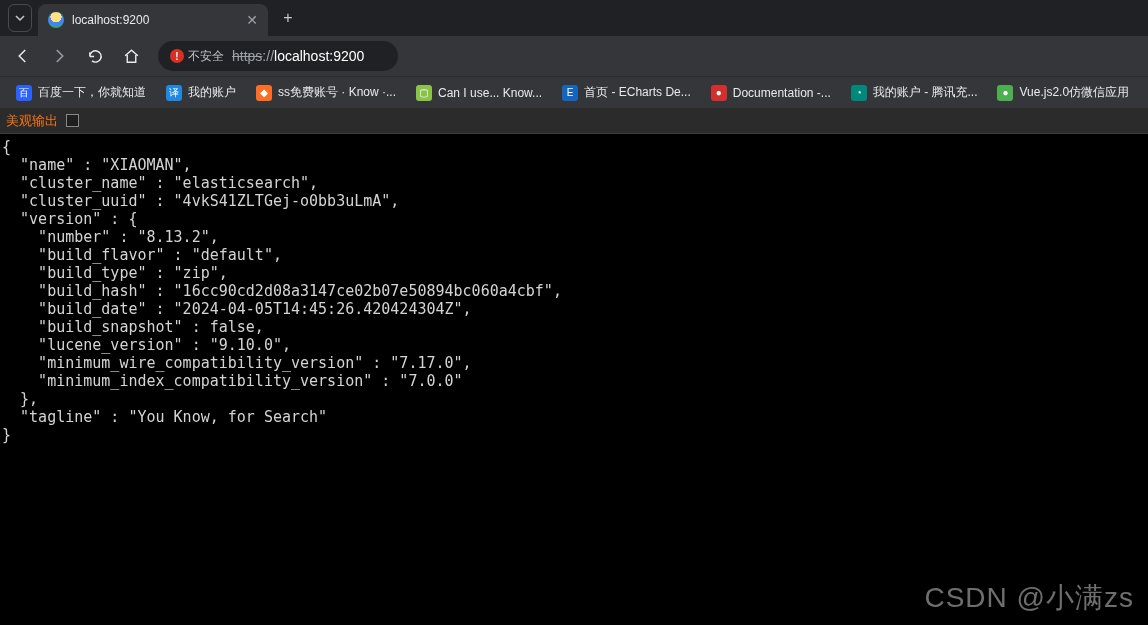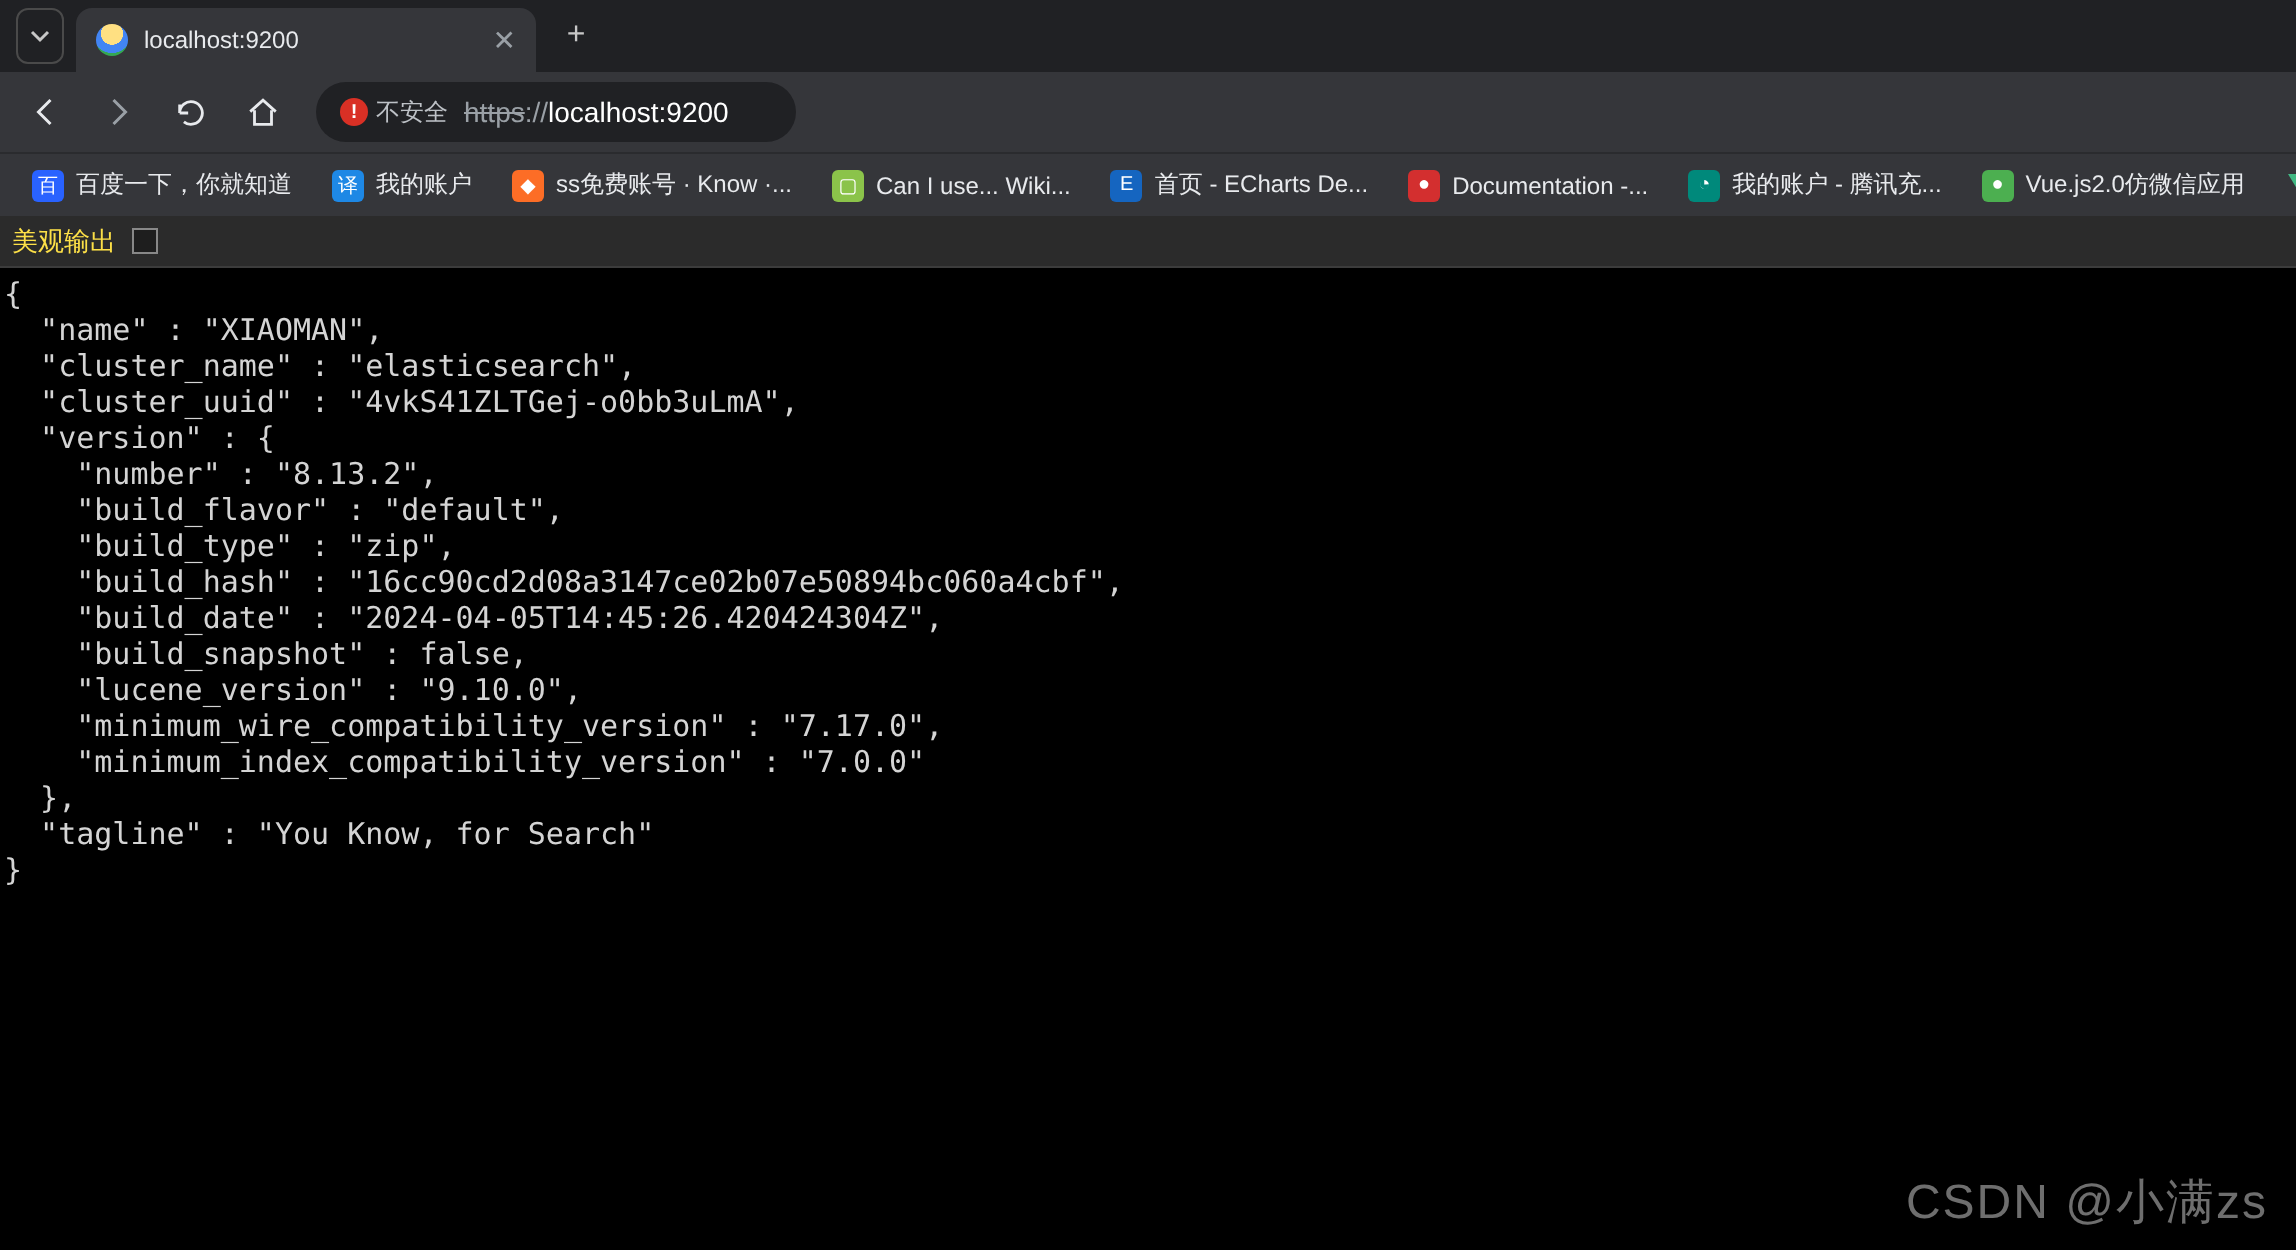--- a/index.html
+++ b/index.html
@@ -230,7 +230,7 @@
     </div>
     <div class="bm">
       <span class="ico" style="background: rgb(139, 195, 74);">▢</span>
-      <span>Can I use... Wiki...</span>
+      <span>Can I use... Know...</span>
     </div>
     <div class="bm">
       <span class="ico" style="background: rgb(21, 101, 192);">E</span>

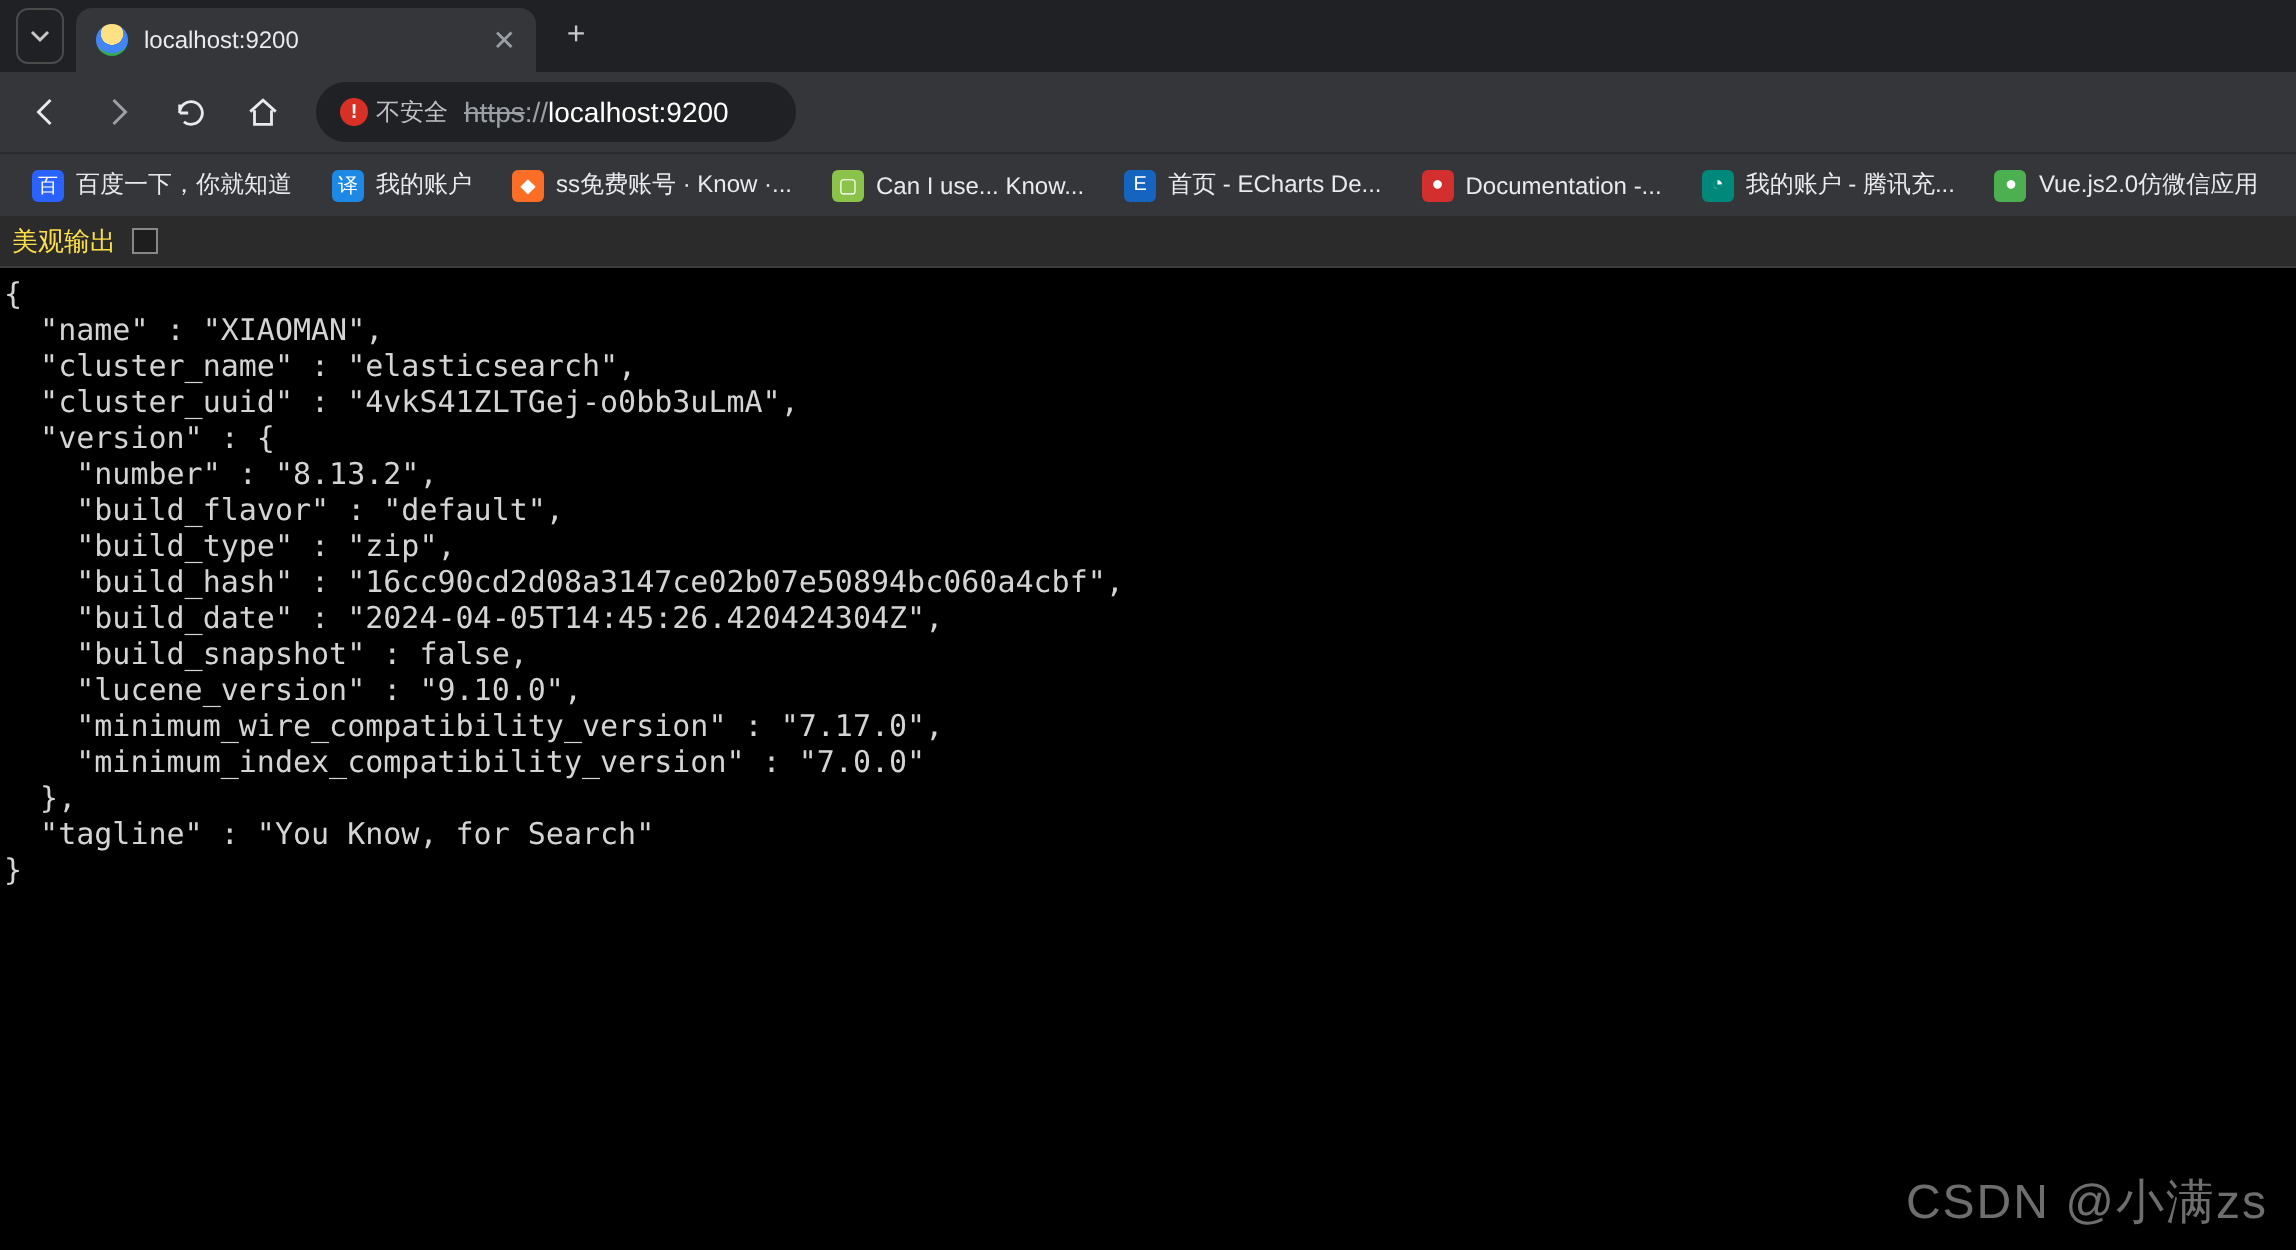--- a/index.html
+++ b/index.html
@@ -137,7 +137,7 @@
     border-bottom: 1px solid #3c3c3c;
     display: flex; align-items: center;
     padding: 0 6px; gap: 8px;
-    color: #fde047; font-size: 13px;
+    color: #f97316; font-size: 13px;
   }
   .checkbox {
     width: 13px; height: 13px; border: 1px solid #888; background: #1e1e1e;

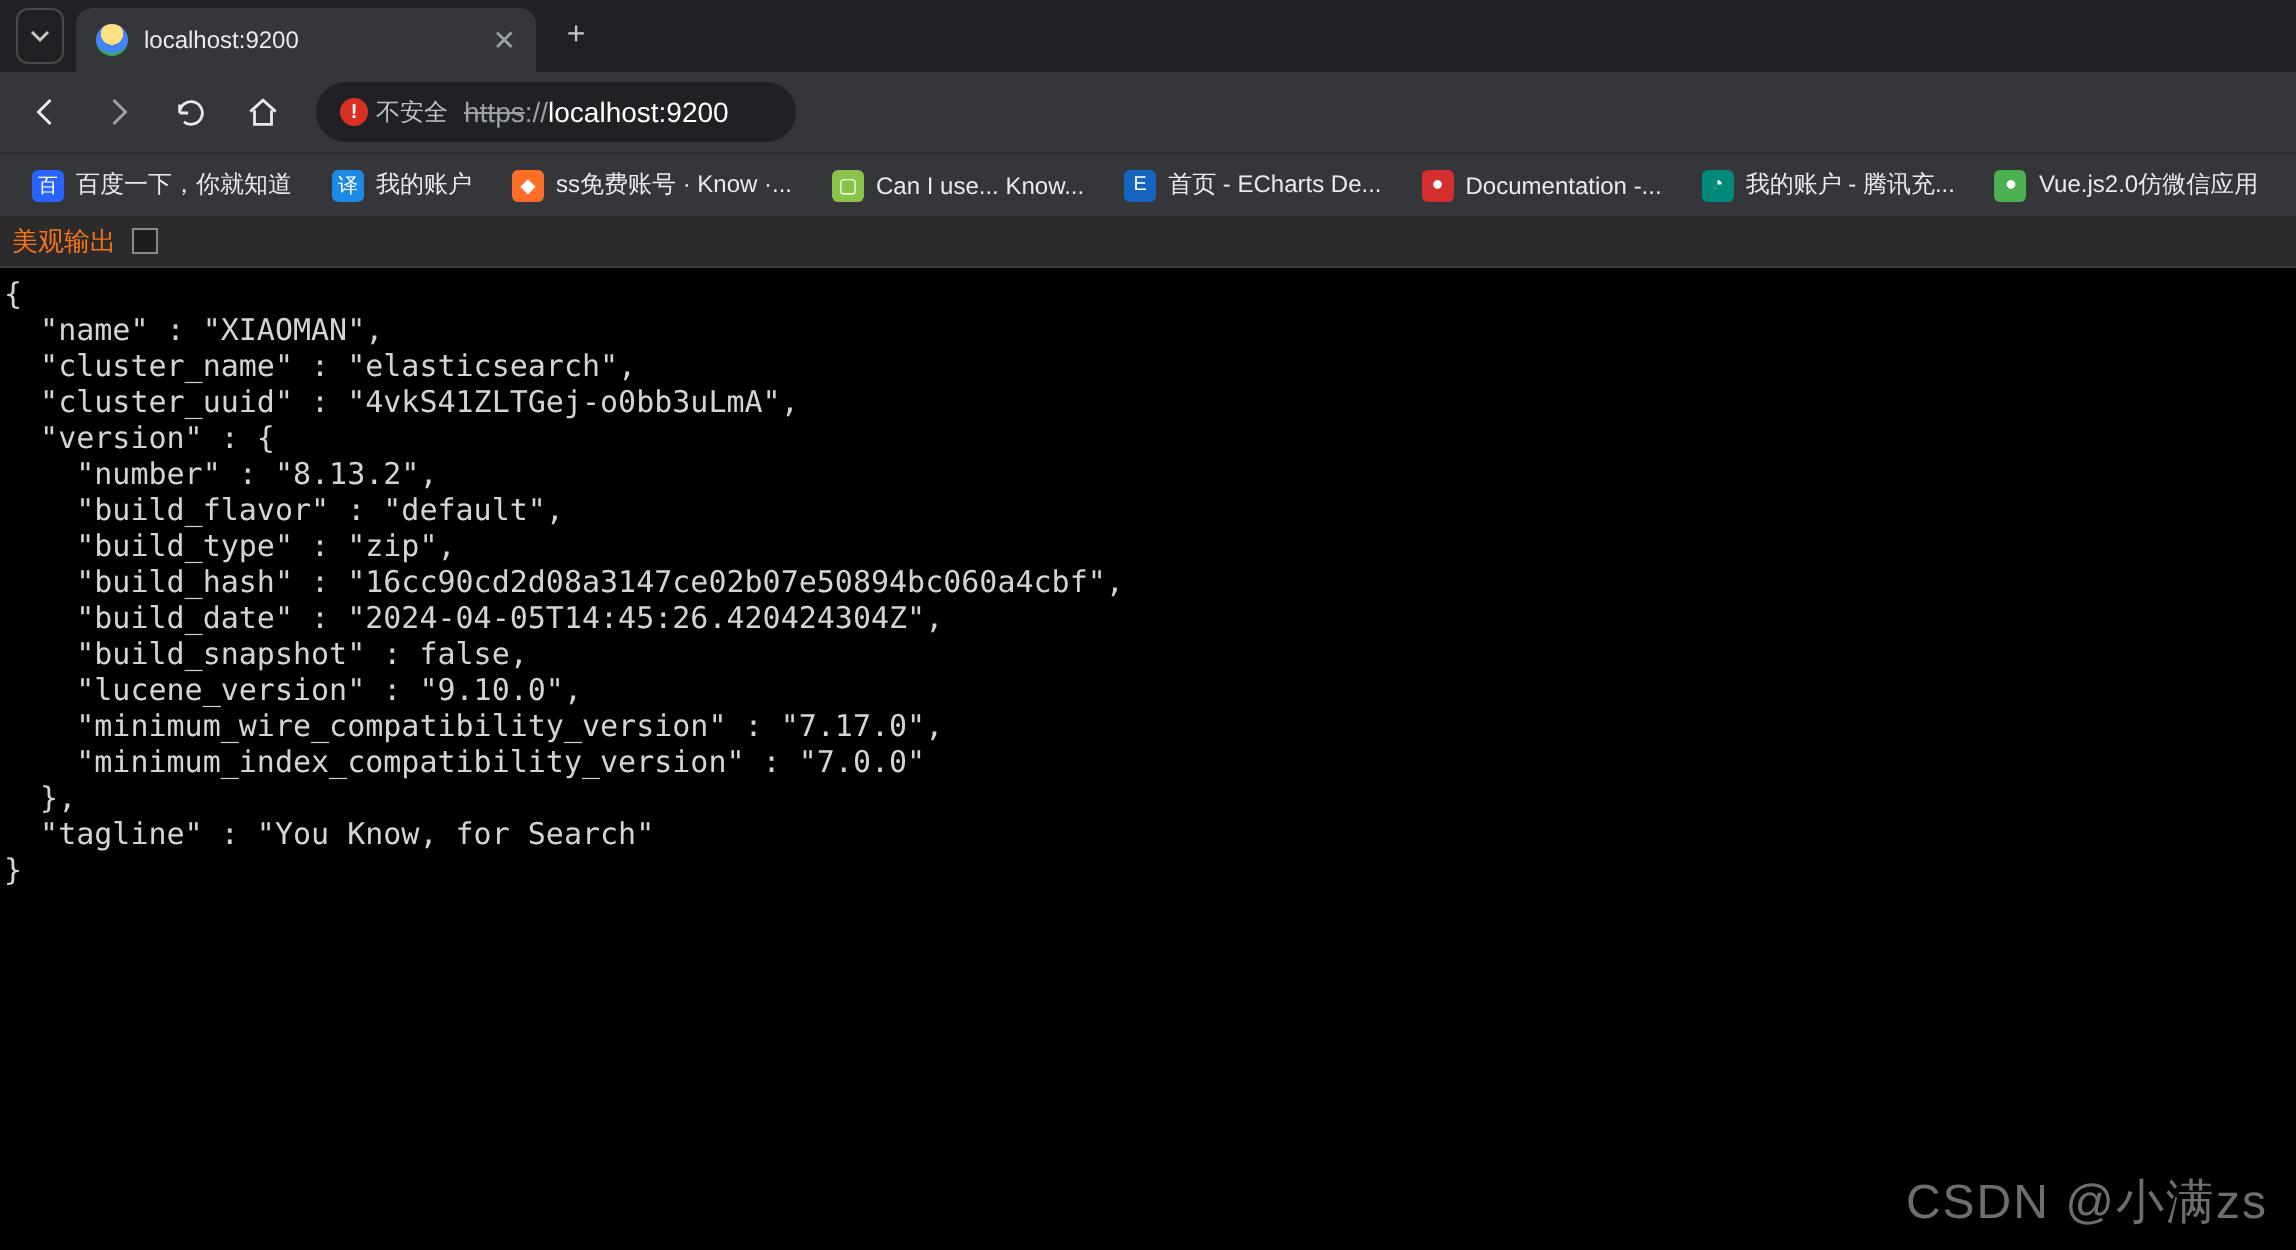--- a/index.html
+++ b/index.html
@@ -158,7 +158,7 @@
     right: 14px;
     bottom: 8px;
     color: rgba(200,200,200,0.55);
-    font-size: 24px;
+    font-size: 28px;
     font-family: "Microsoft YaHei", Arial, sans-serif;
     letter-spacing: 1px;
     pointer-events: none;

